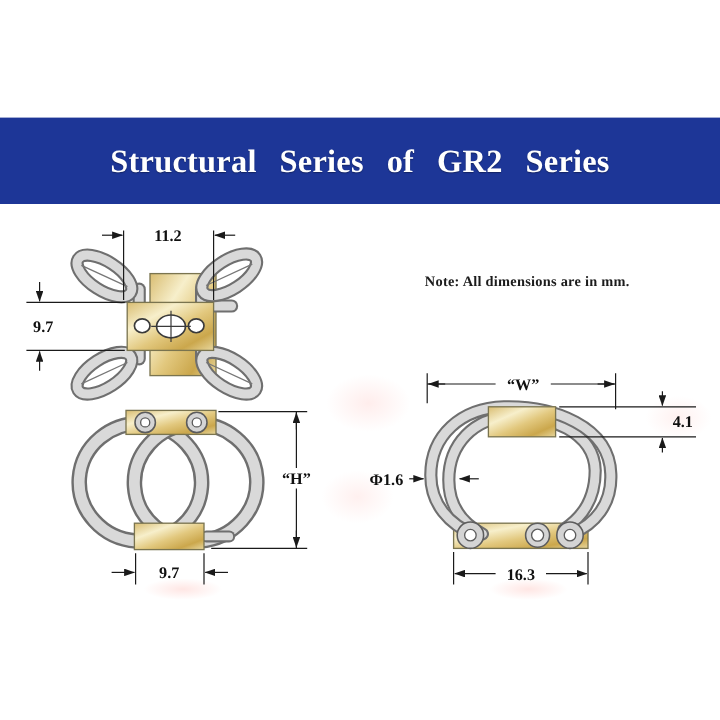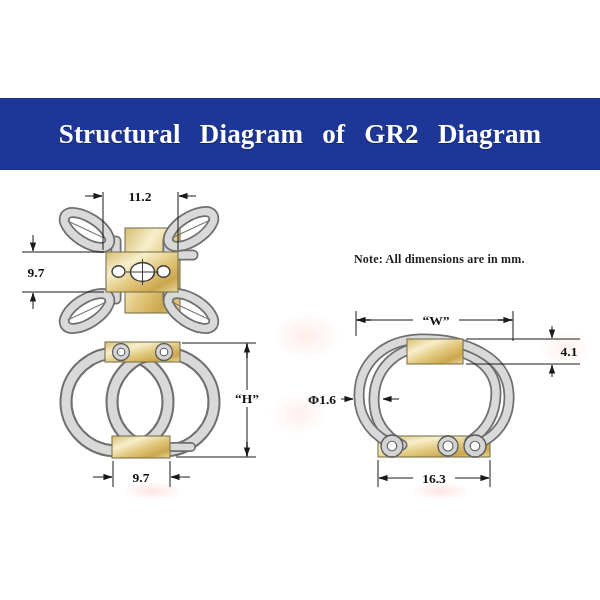--- a/index.html
+++ b/index.html
@@ -44,7 +44,7 @@
   <div class="smudge" style="left:408px;top:482px;width:65px;height:18px;background:radial-gradient(closest-side,rgba(255,200,195,0.45),rgba(255,200,195,0));"></div>
 
   <div class="banner">
-    <span class="title">Structural Diagram of GR2 Diagram</span>
+    <span class="title">Structural Series of GR2 Series</span>
   </div>
 
   <div class="note">Note: All dimensions are in mm.</div>

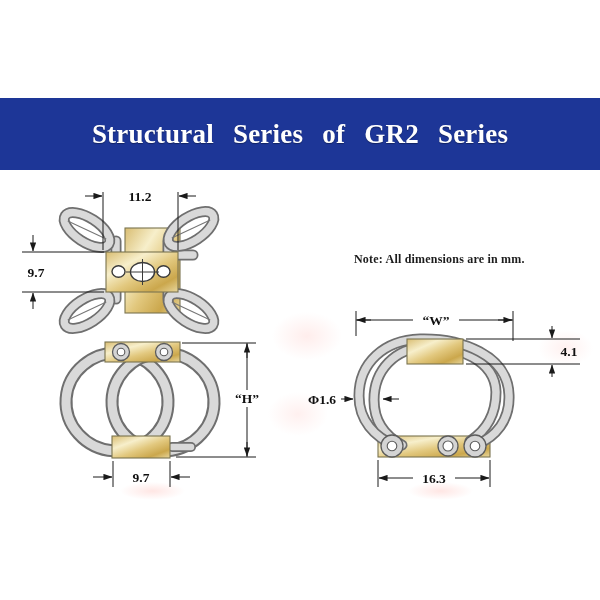--- a/index.html
+++ b/index.html
@@ -16,7 +16,7 @@
           word-spacing:0.45em;letter-spacing:0.2px;white-space:nowrap;
           text-shadow:0 1px 1px rgba(0,0,0,0.35);}
   .note{position:absolute;left:354px;top:227px;width:210px;font-weight:bold;font-size:12px;
-        color:#1c1c1c;letter-spacing:0.2px;margin-top:25px;}
+        color:#1c1c1c;letter-spacing:0.2px;}
   svg.diagram{position:absolute;left:0;top:0;}
   .dim{stroke:var(--dimension-line,#1a1a1a);stroke-width:1;fill:none;}
   .arr{marker-end:url(#arrow);}

